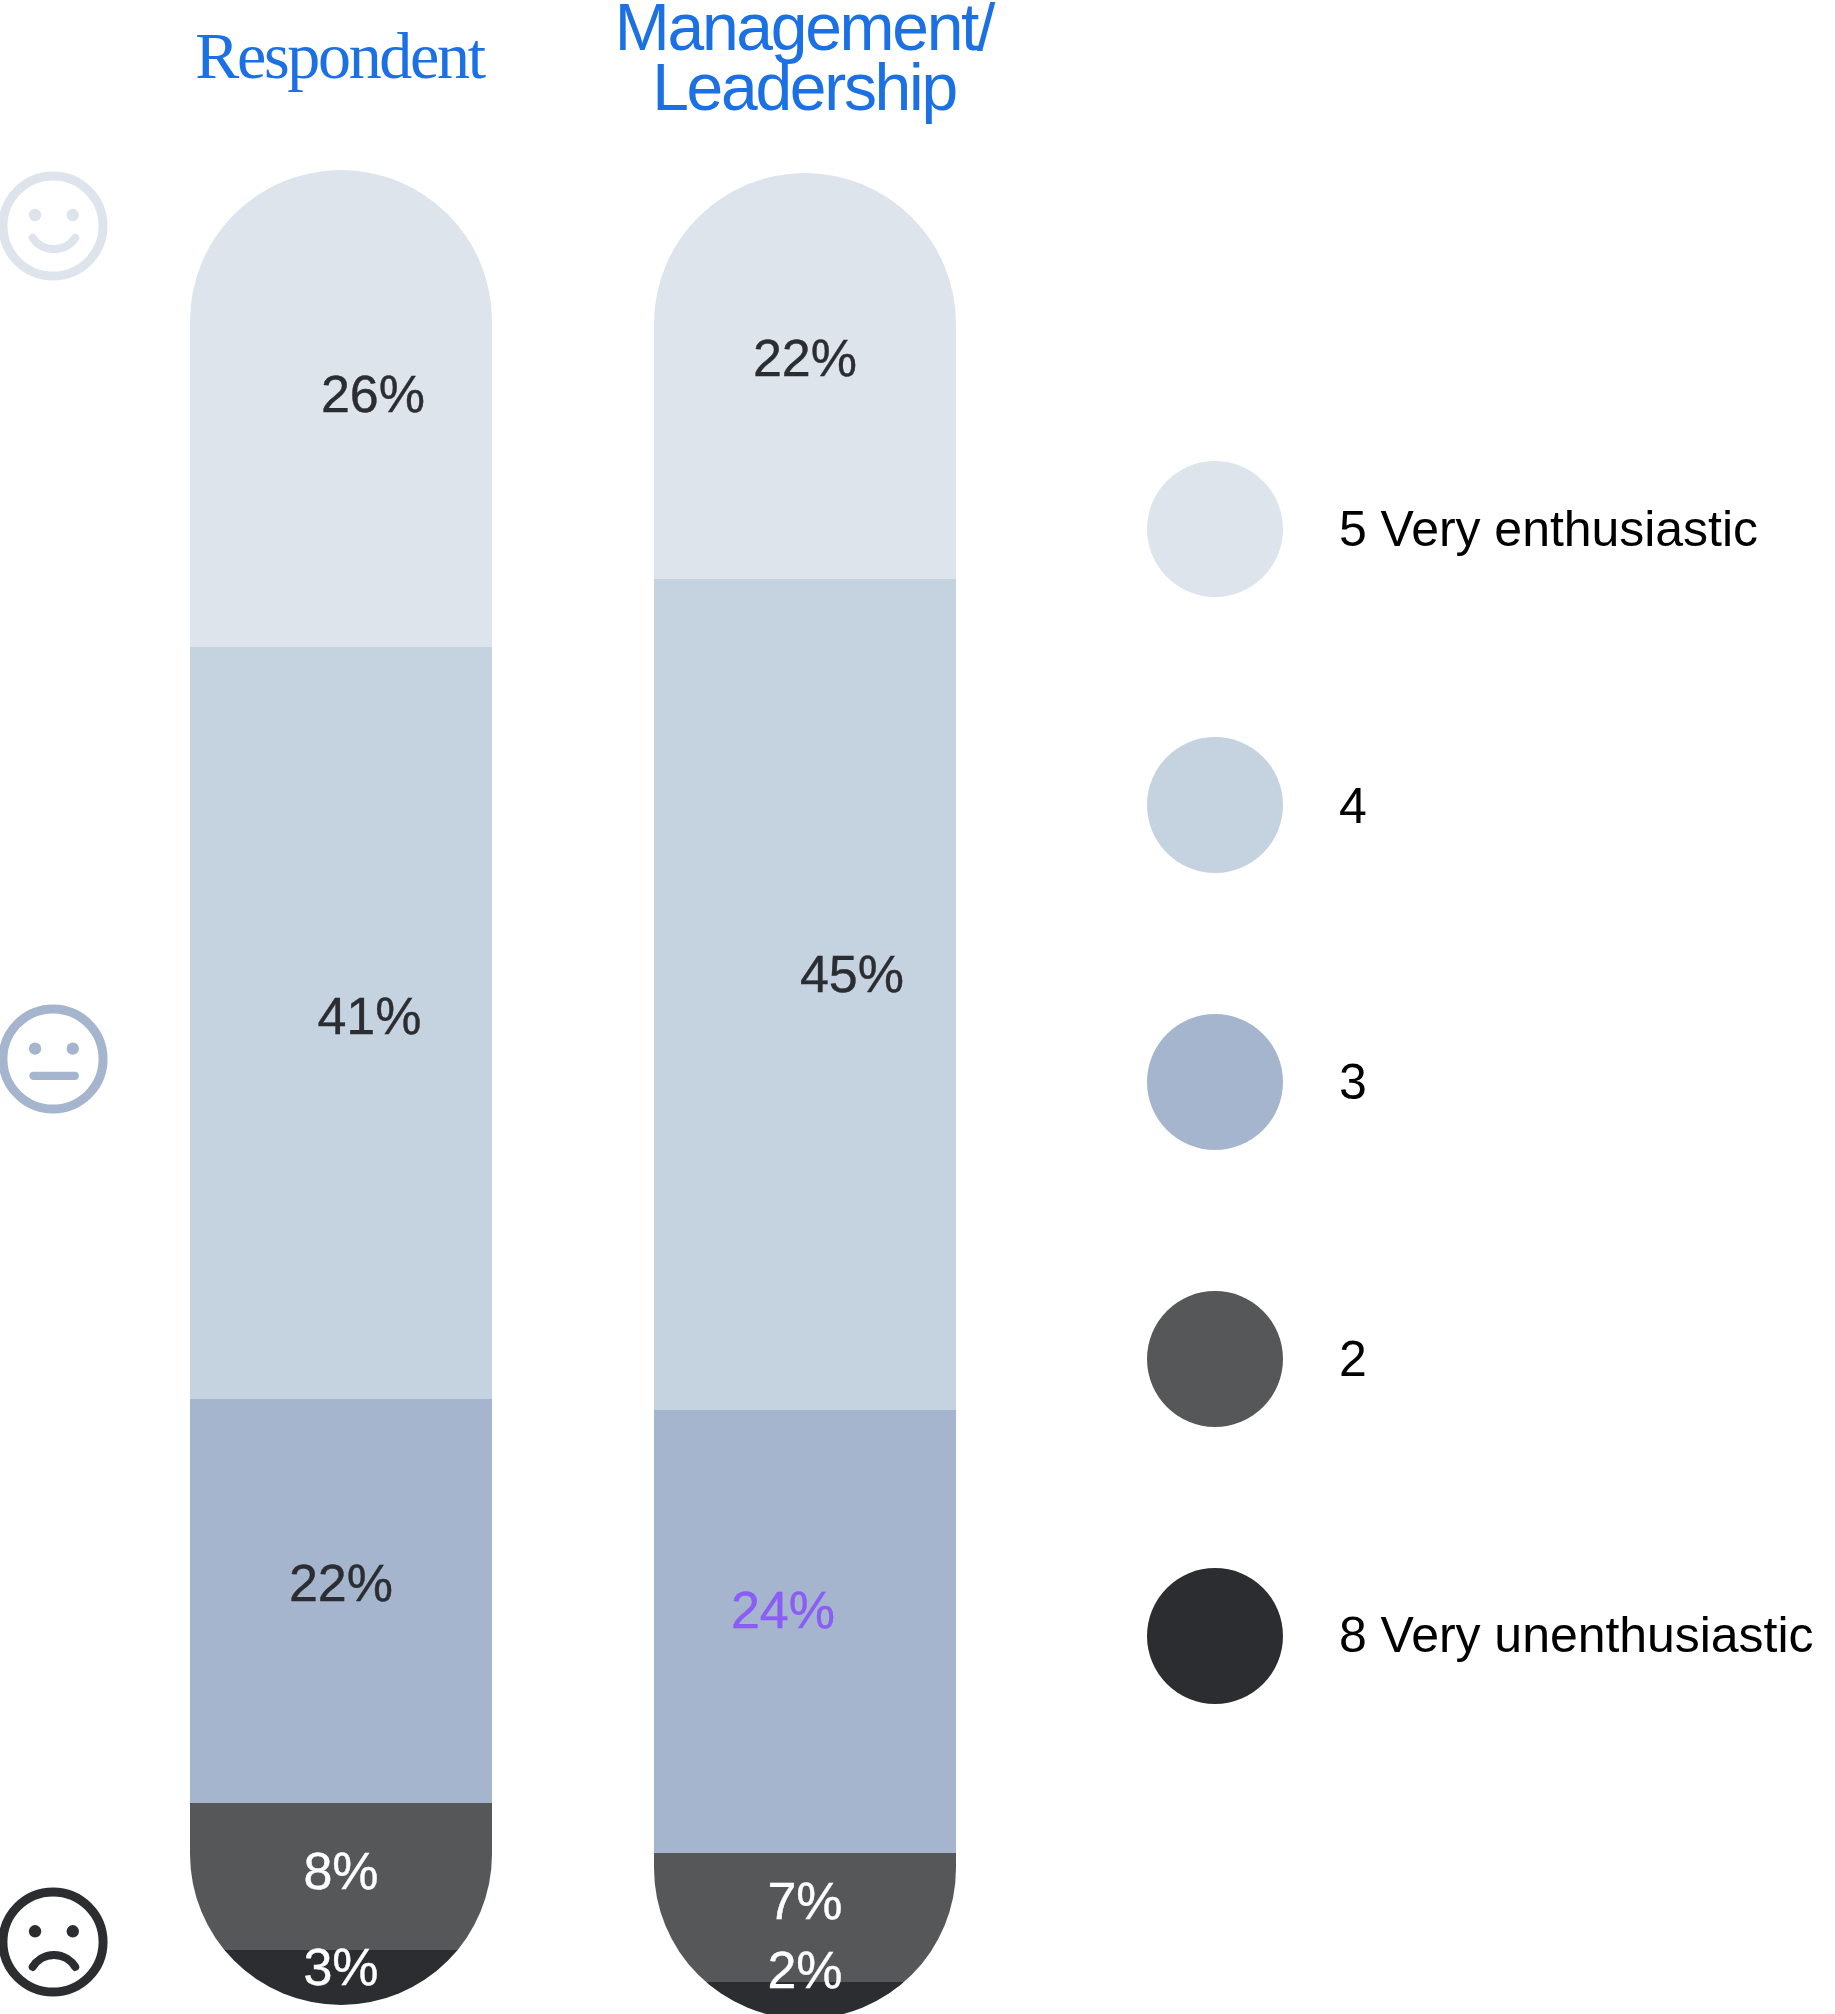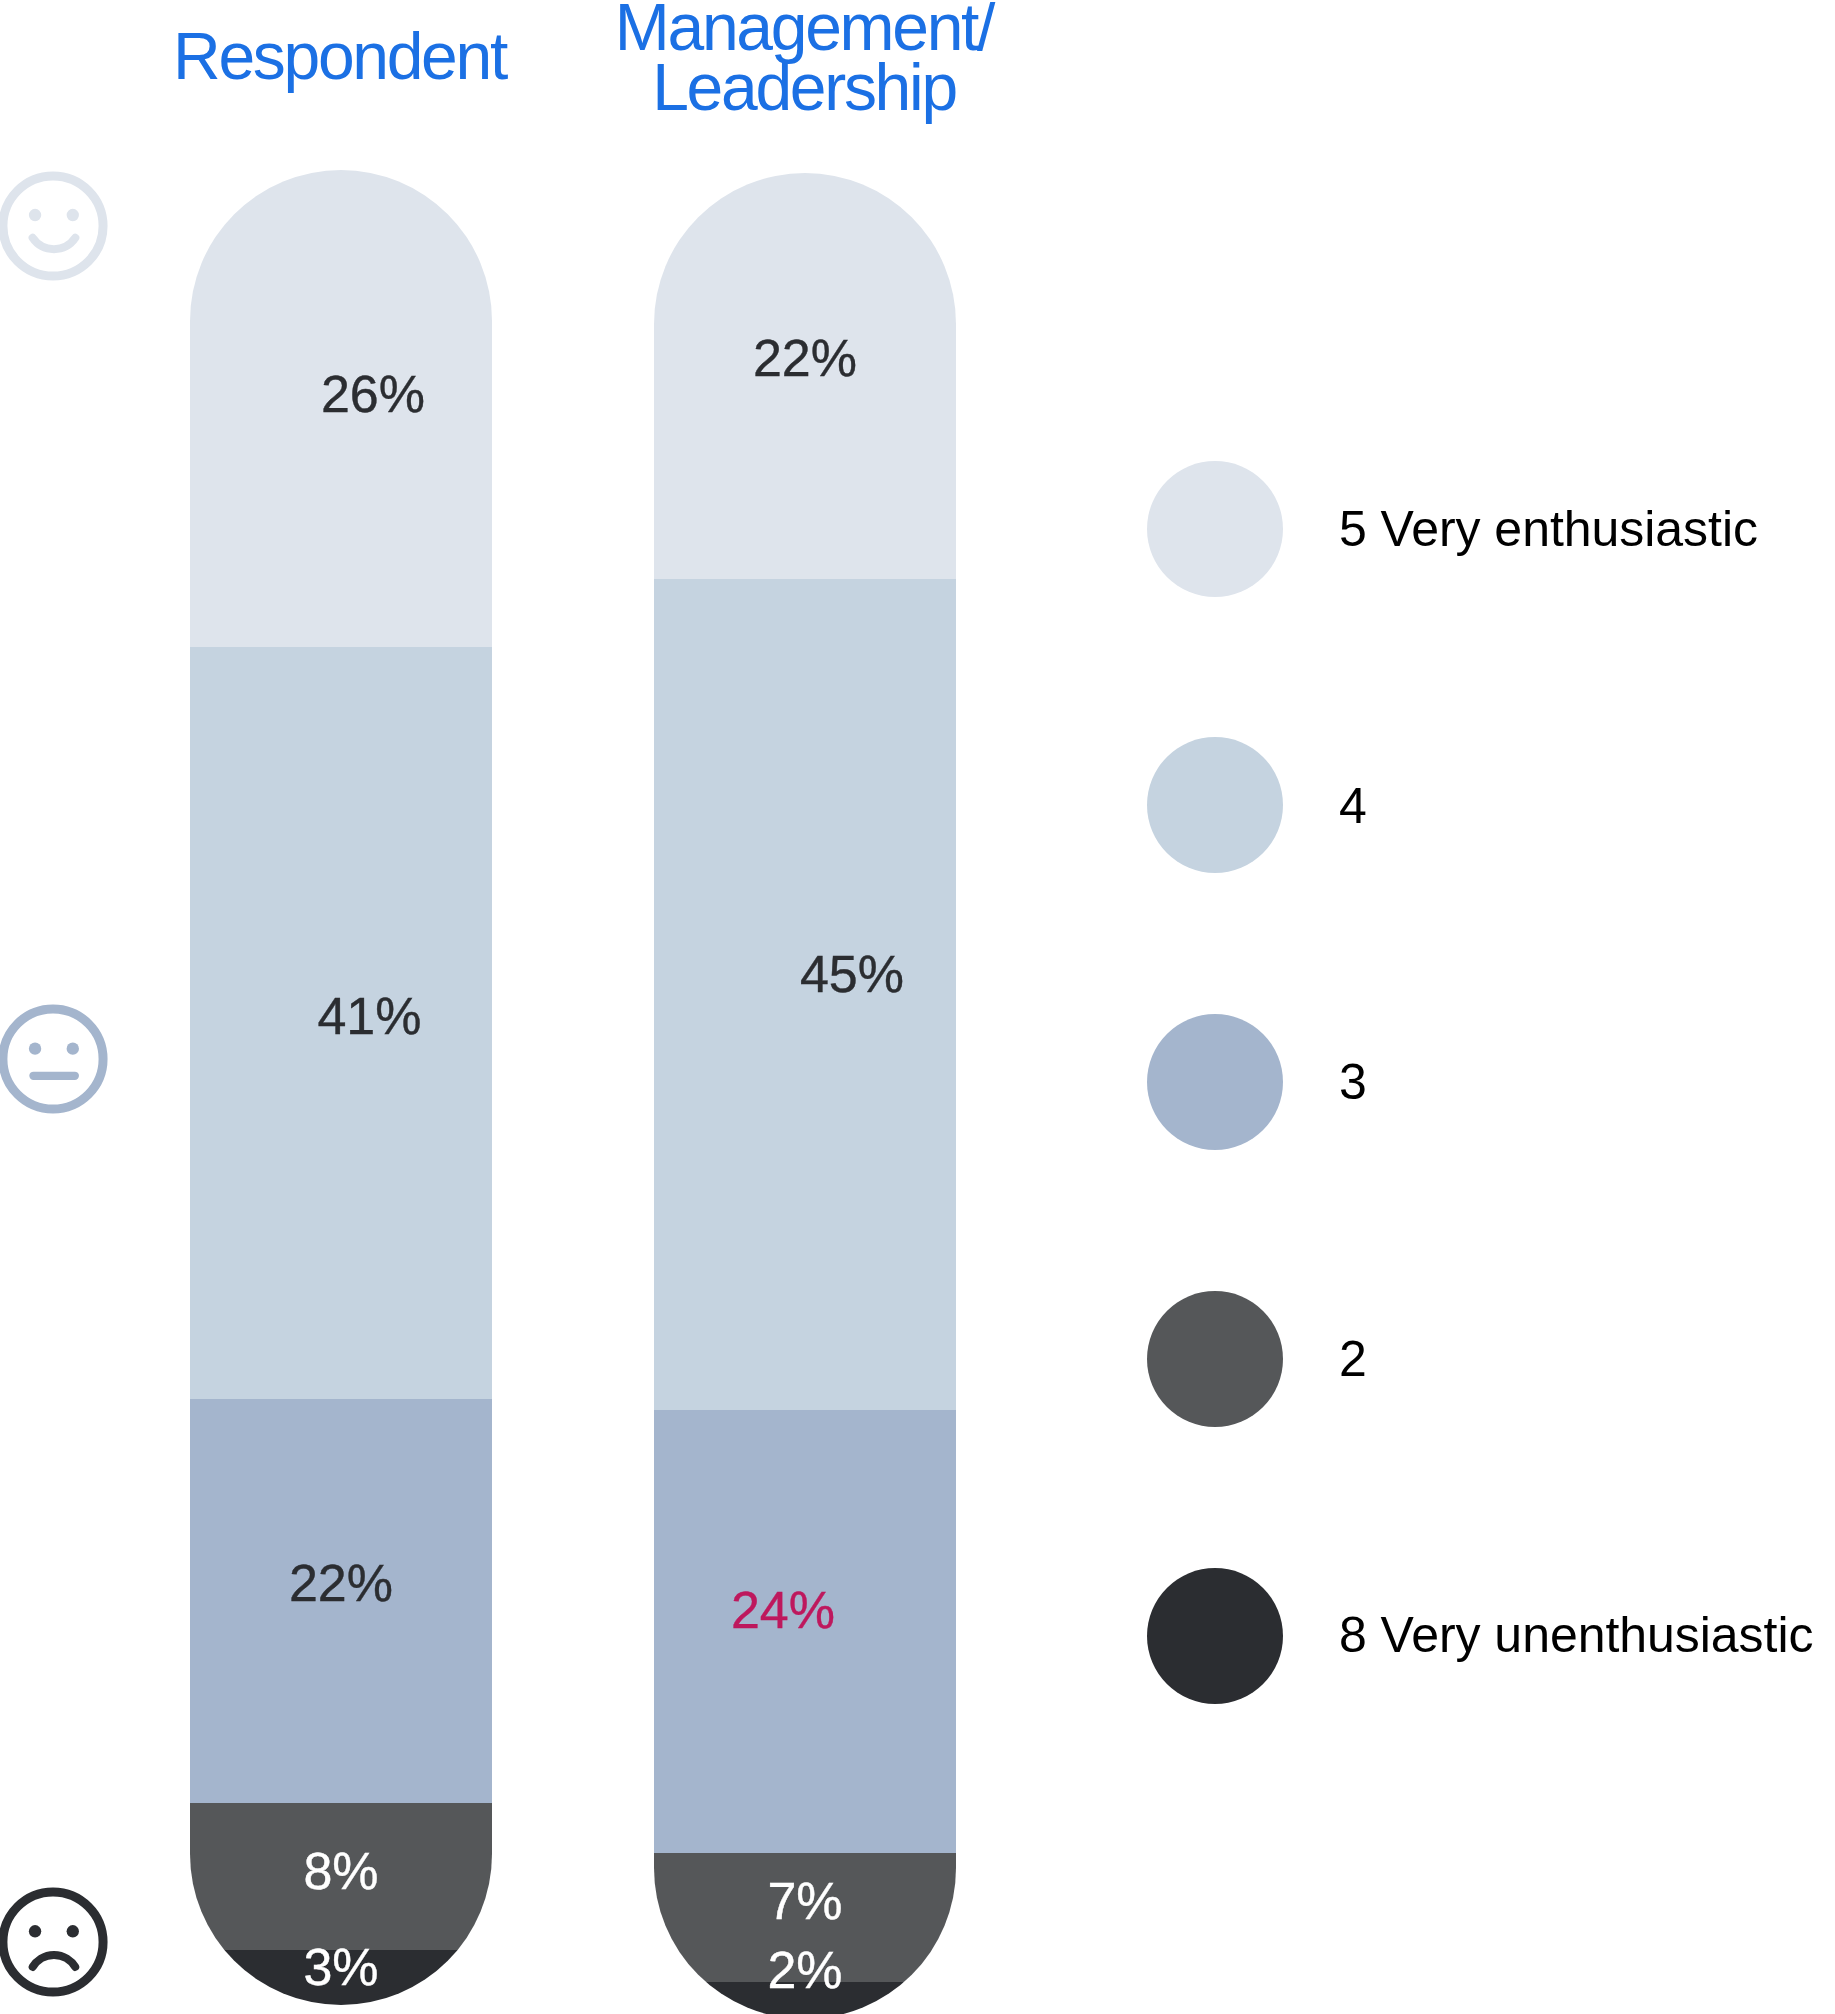--- a/index.html
+++ b/index.html
@@ -34,7 +34,7 @@
 
 <div id="stage">
 
-  <div class="col-title" style="left:170px; top:26px; width:339px;">Respondent</div>
+  <div class="col-title" style="left:170px; top:26px; width:339px;font-family:Liberation Serif, serif;">Respondent</div>
   <div class="col-title" style="left:604px; top:-2.6px; width:400px;">Management/
 Leadership</div>
 

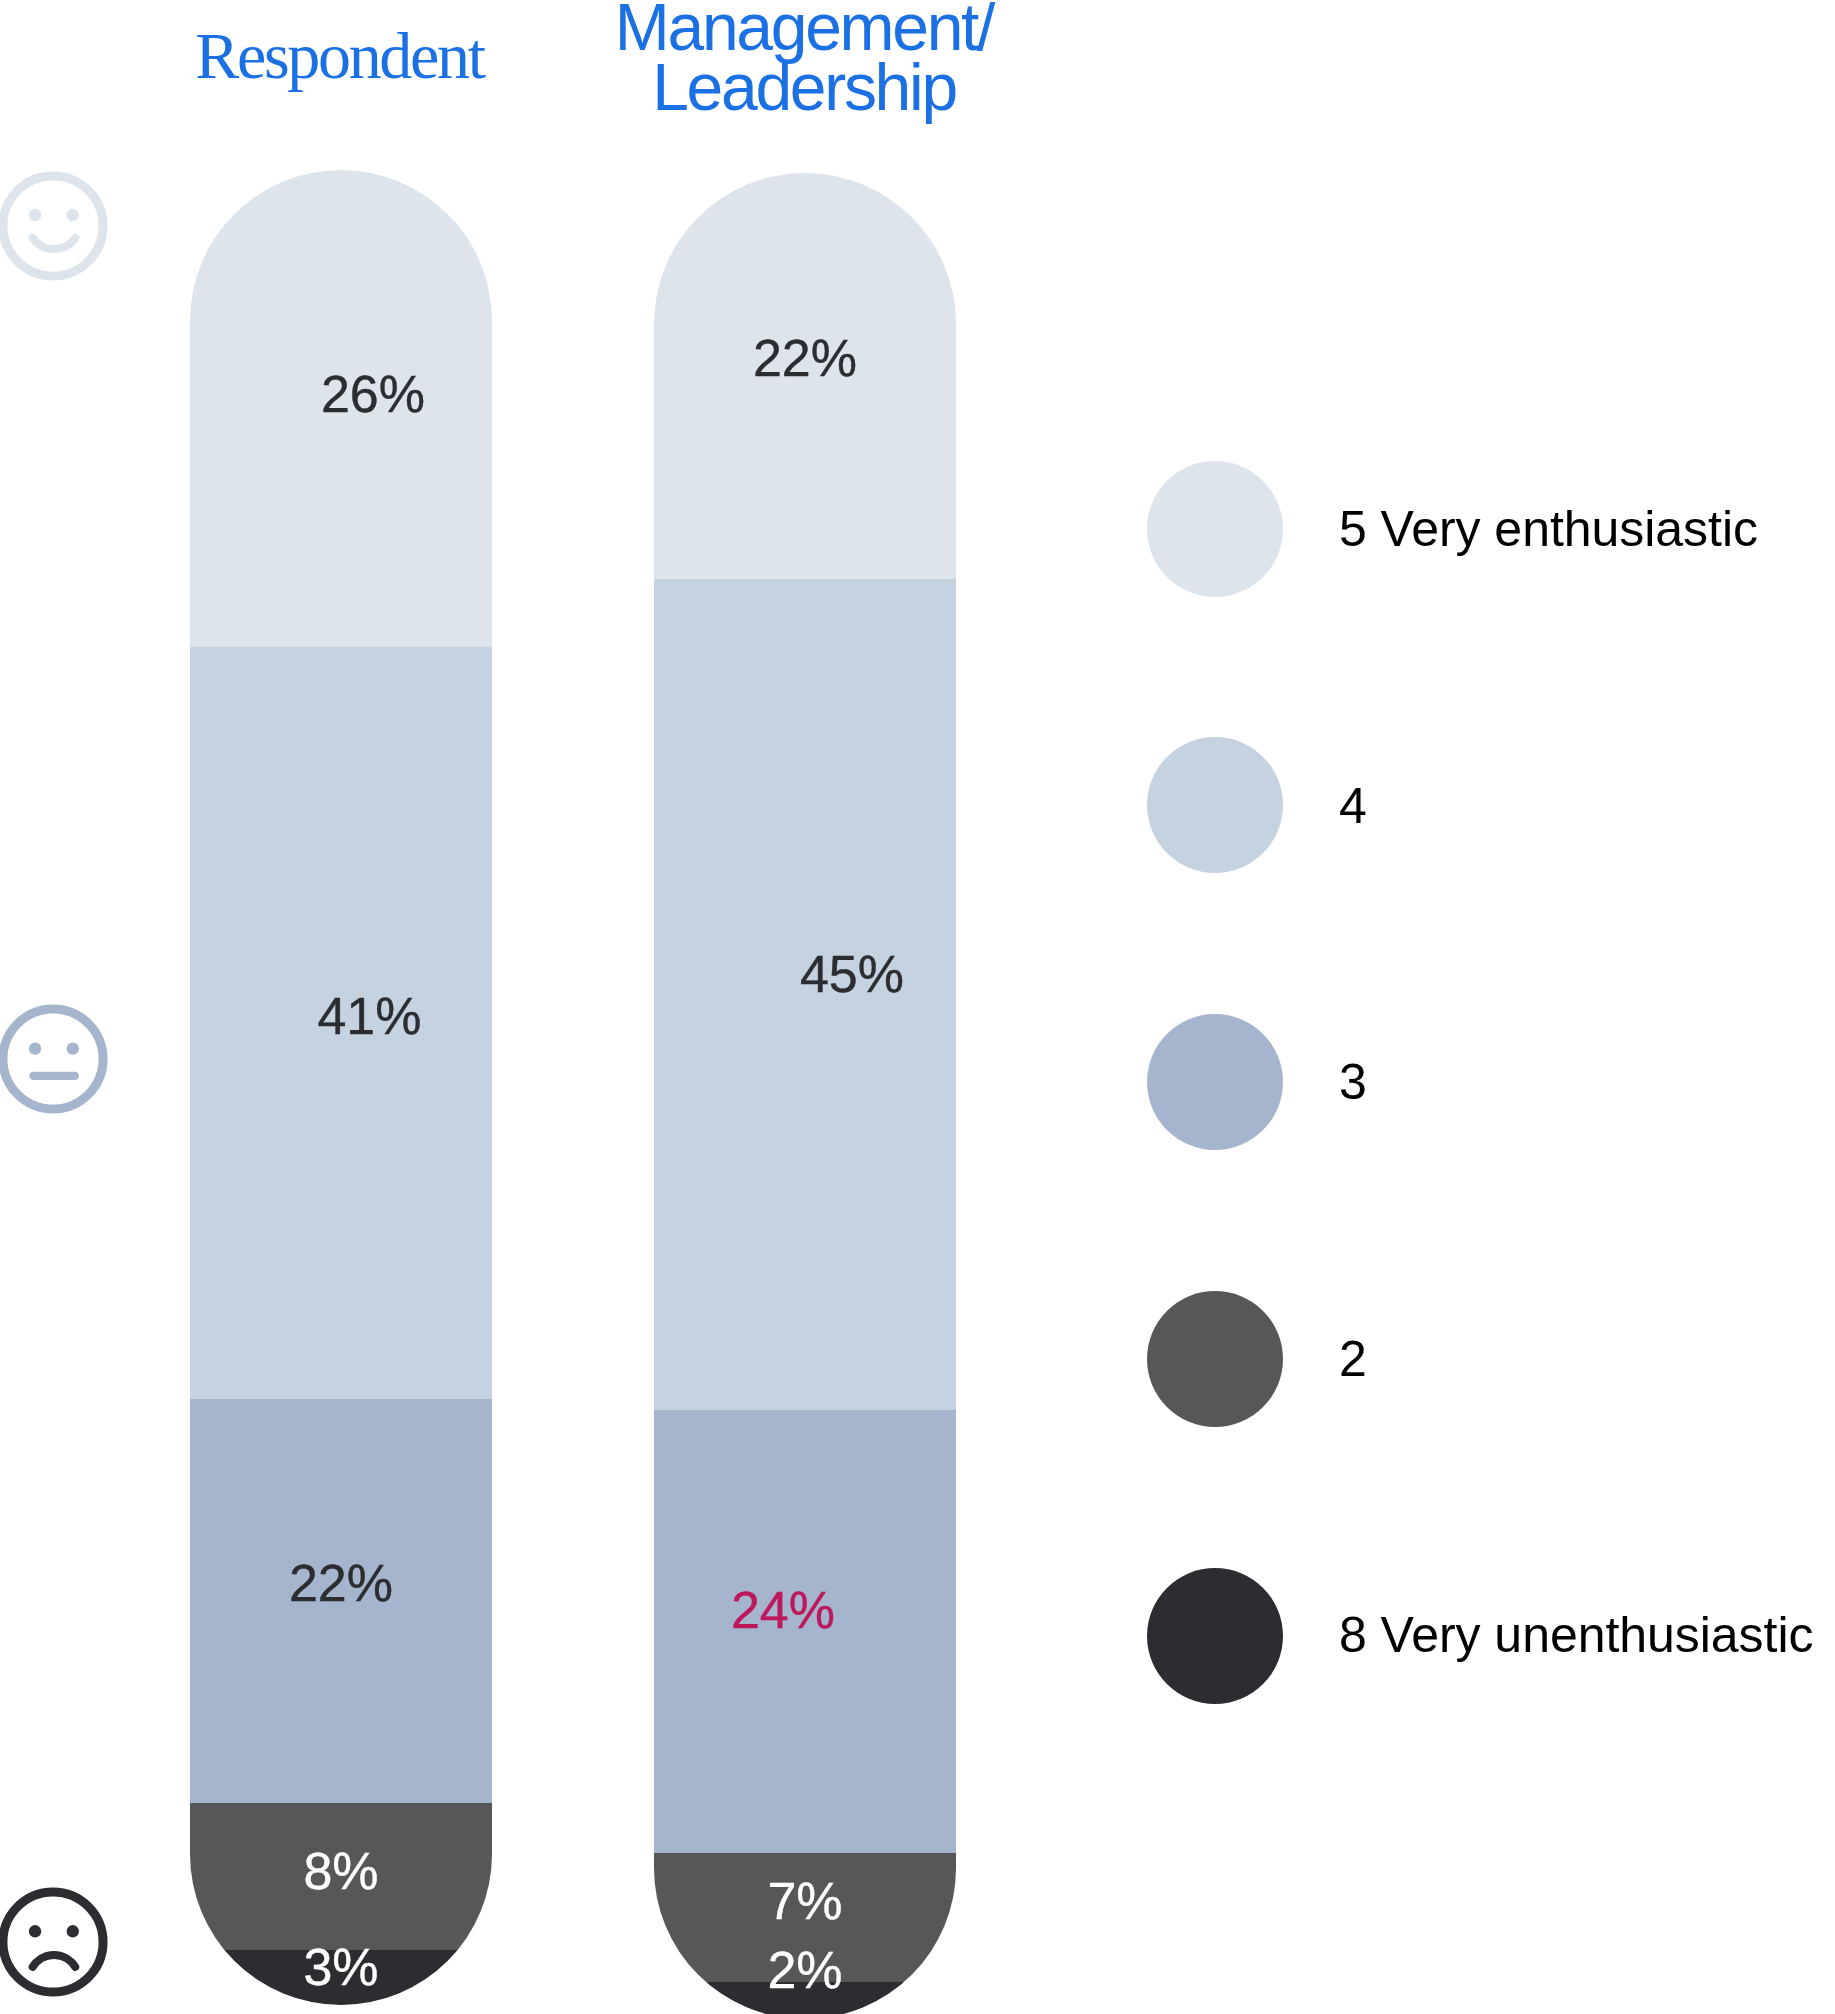--- a/index.html
+++ b/index.html
@@ -81,7 +81,7 @@
   </div>
   <div class="seg-label" style="left:654px; top:332px; width:302px; color:#2b2d31;">22%</div>
   <div class="seg-label" style="left:654px; top:948px; width:302px; color:#2b2d31;margin-left:47px;">45%</div>
-  <div class="seg-label" style="left:654px; top:1584px; width:258px; color:#be185d;">24%</div>
+  <div class="seg-label" style="left:654px; top:1584px; width:258px; color:#8b5cf6;">24%</div>
   <div class="seg-label" style="left:654px; top:1875px; width:302px; color:#ffffff;">7%</div>
   <div class="seg-label" style="left:654px; top:1944px; width:302px; color:#ffffff;">2%</div>
 

